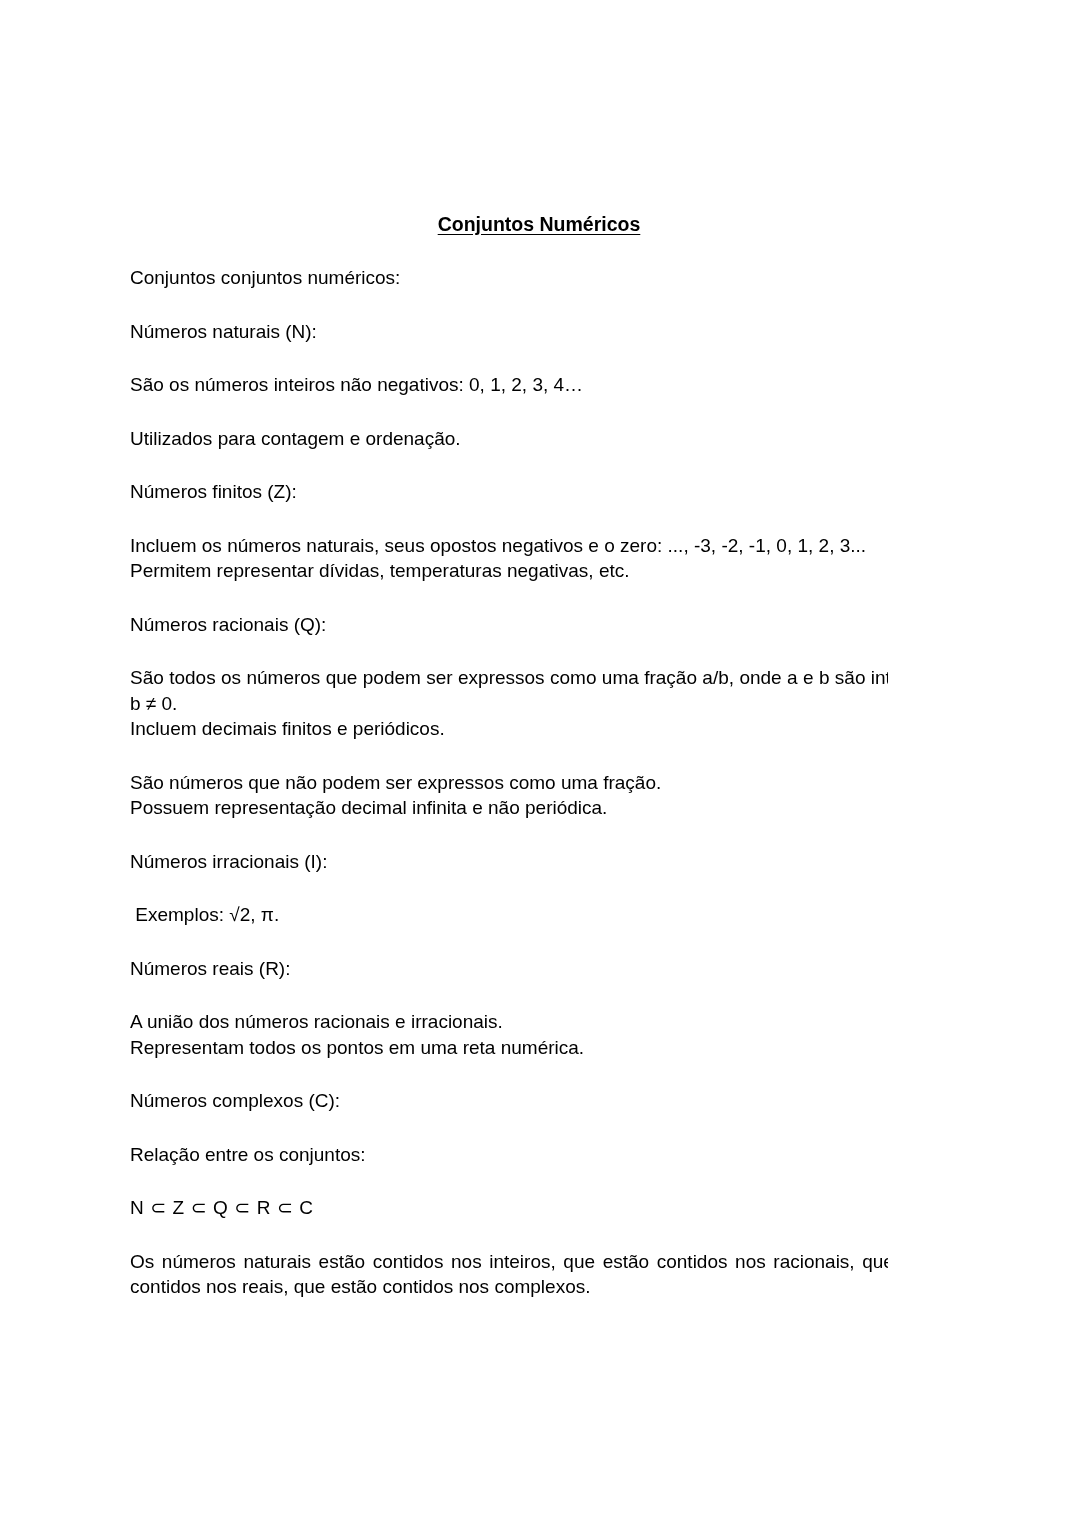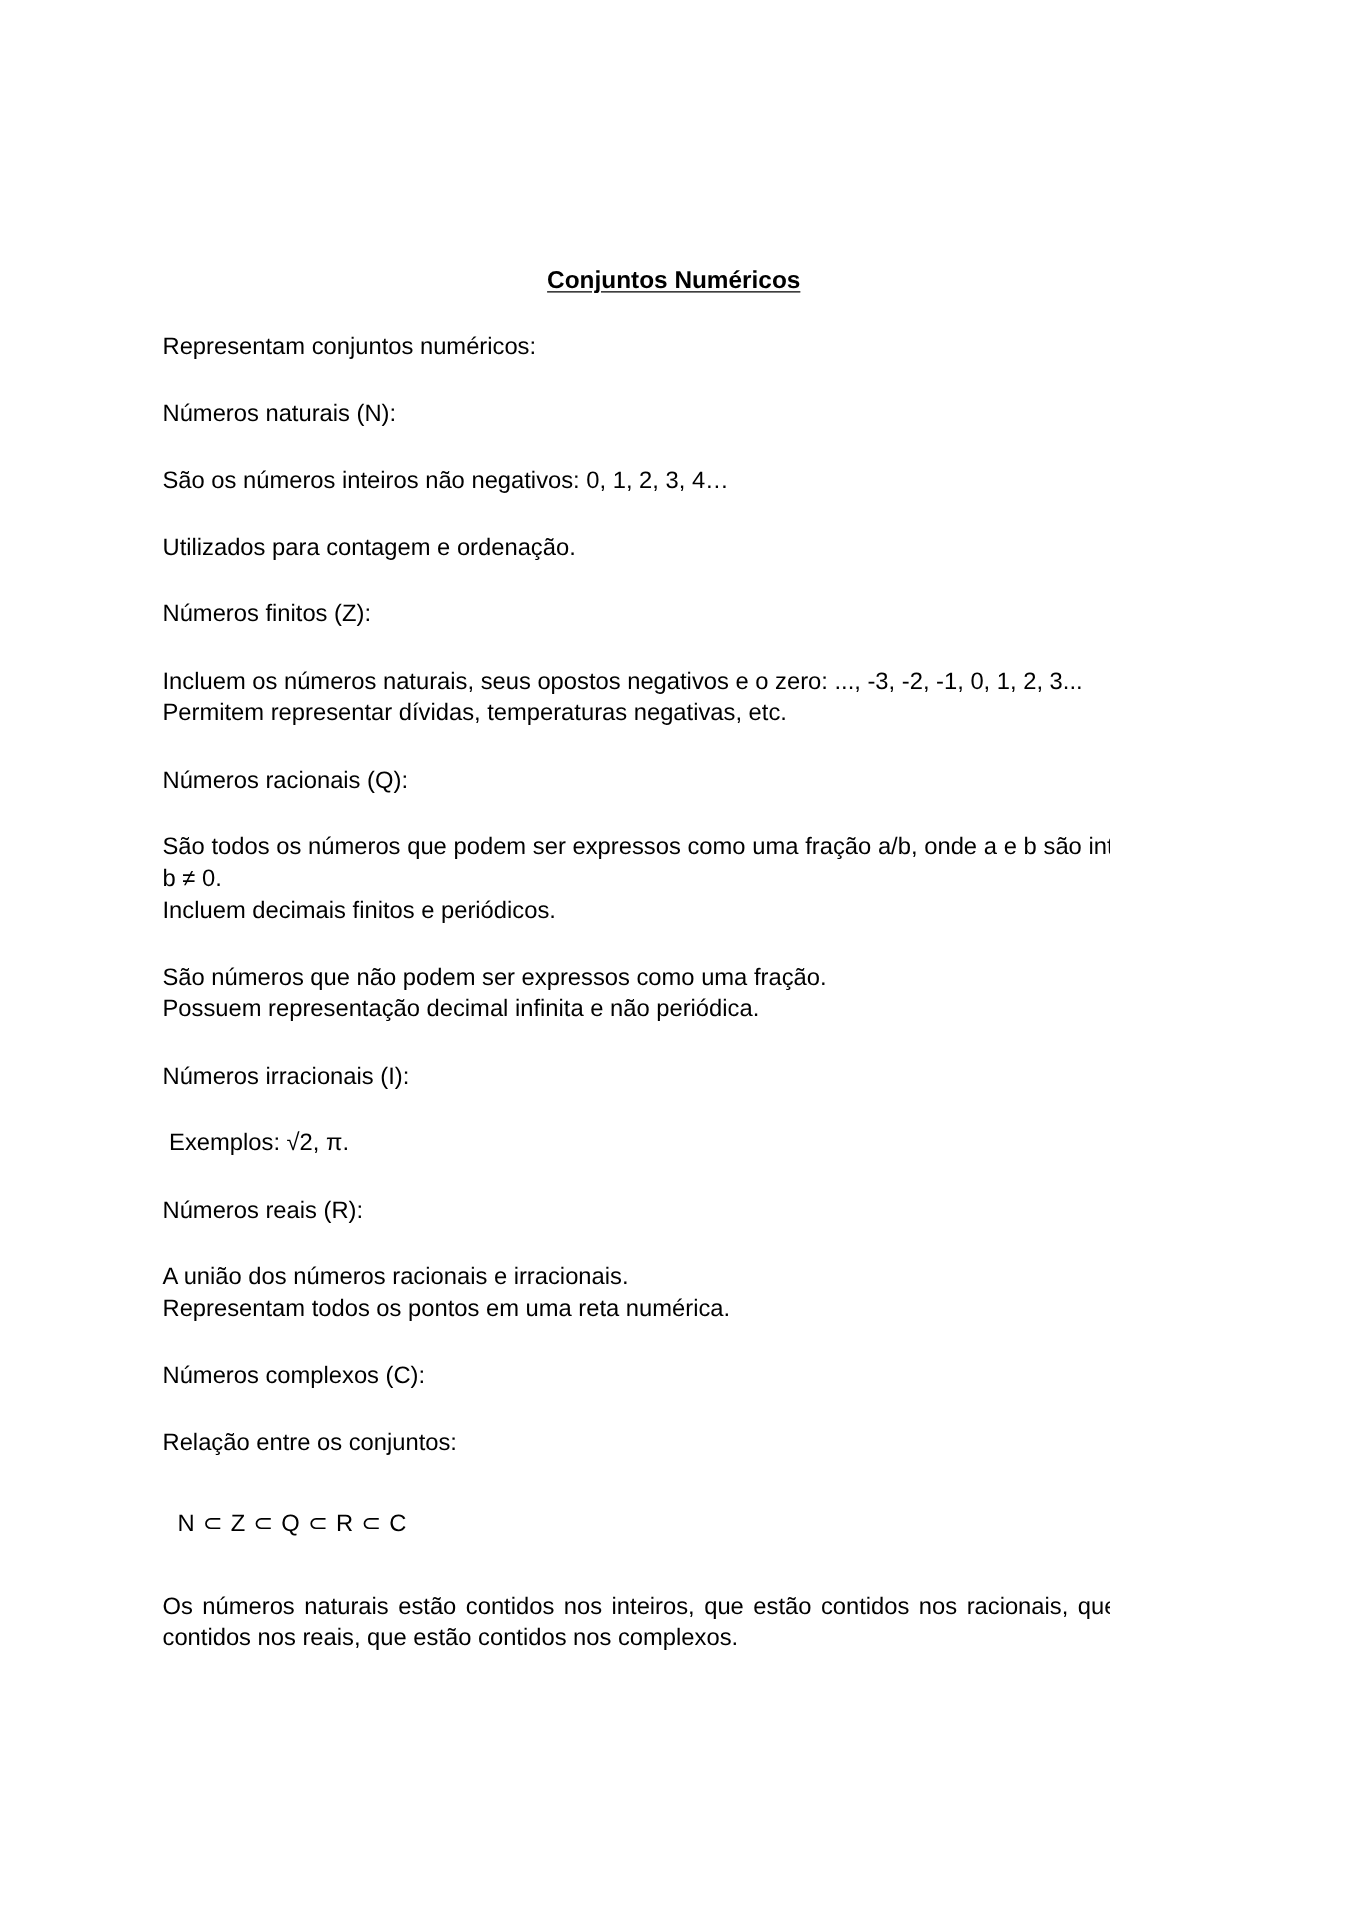--- a/index.html
+++ b/index.html
@@ -61,7 +61,7 @@
 
     <h1 class="doc-title">Conjuntos Numéricos</h1>
 
-    <p class="para">Representam conjuntos numéricos:</p>
+    <p class="para">Conjuntos conjuntos numéricos:</p>
     <p class="para">Números naturais (N):</p>
     <p class="para">São os números inteiros não negativos: 0, 1, 2, 3, 4…</p>
     <p class="para">Utilizados para contagem e ordenação.</p>

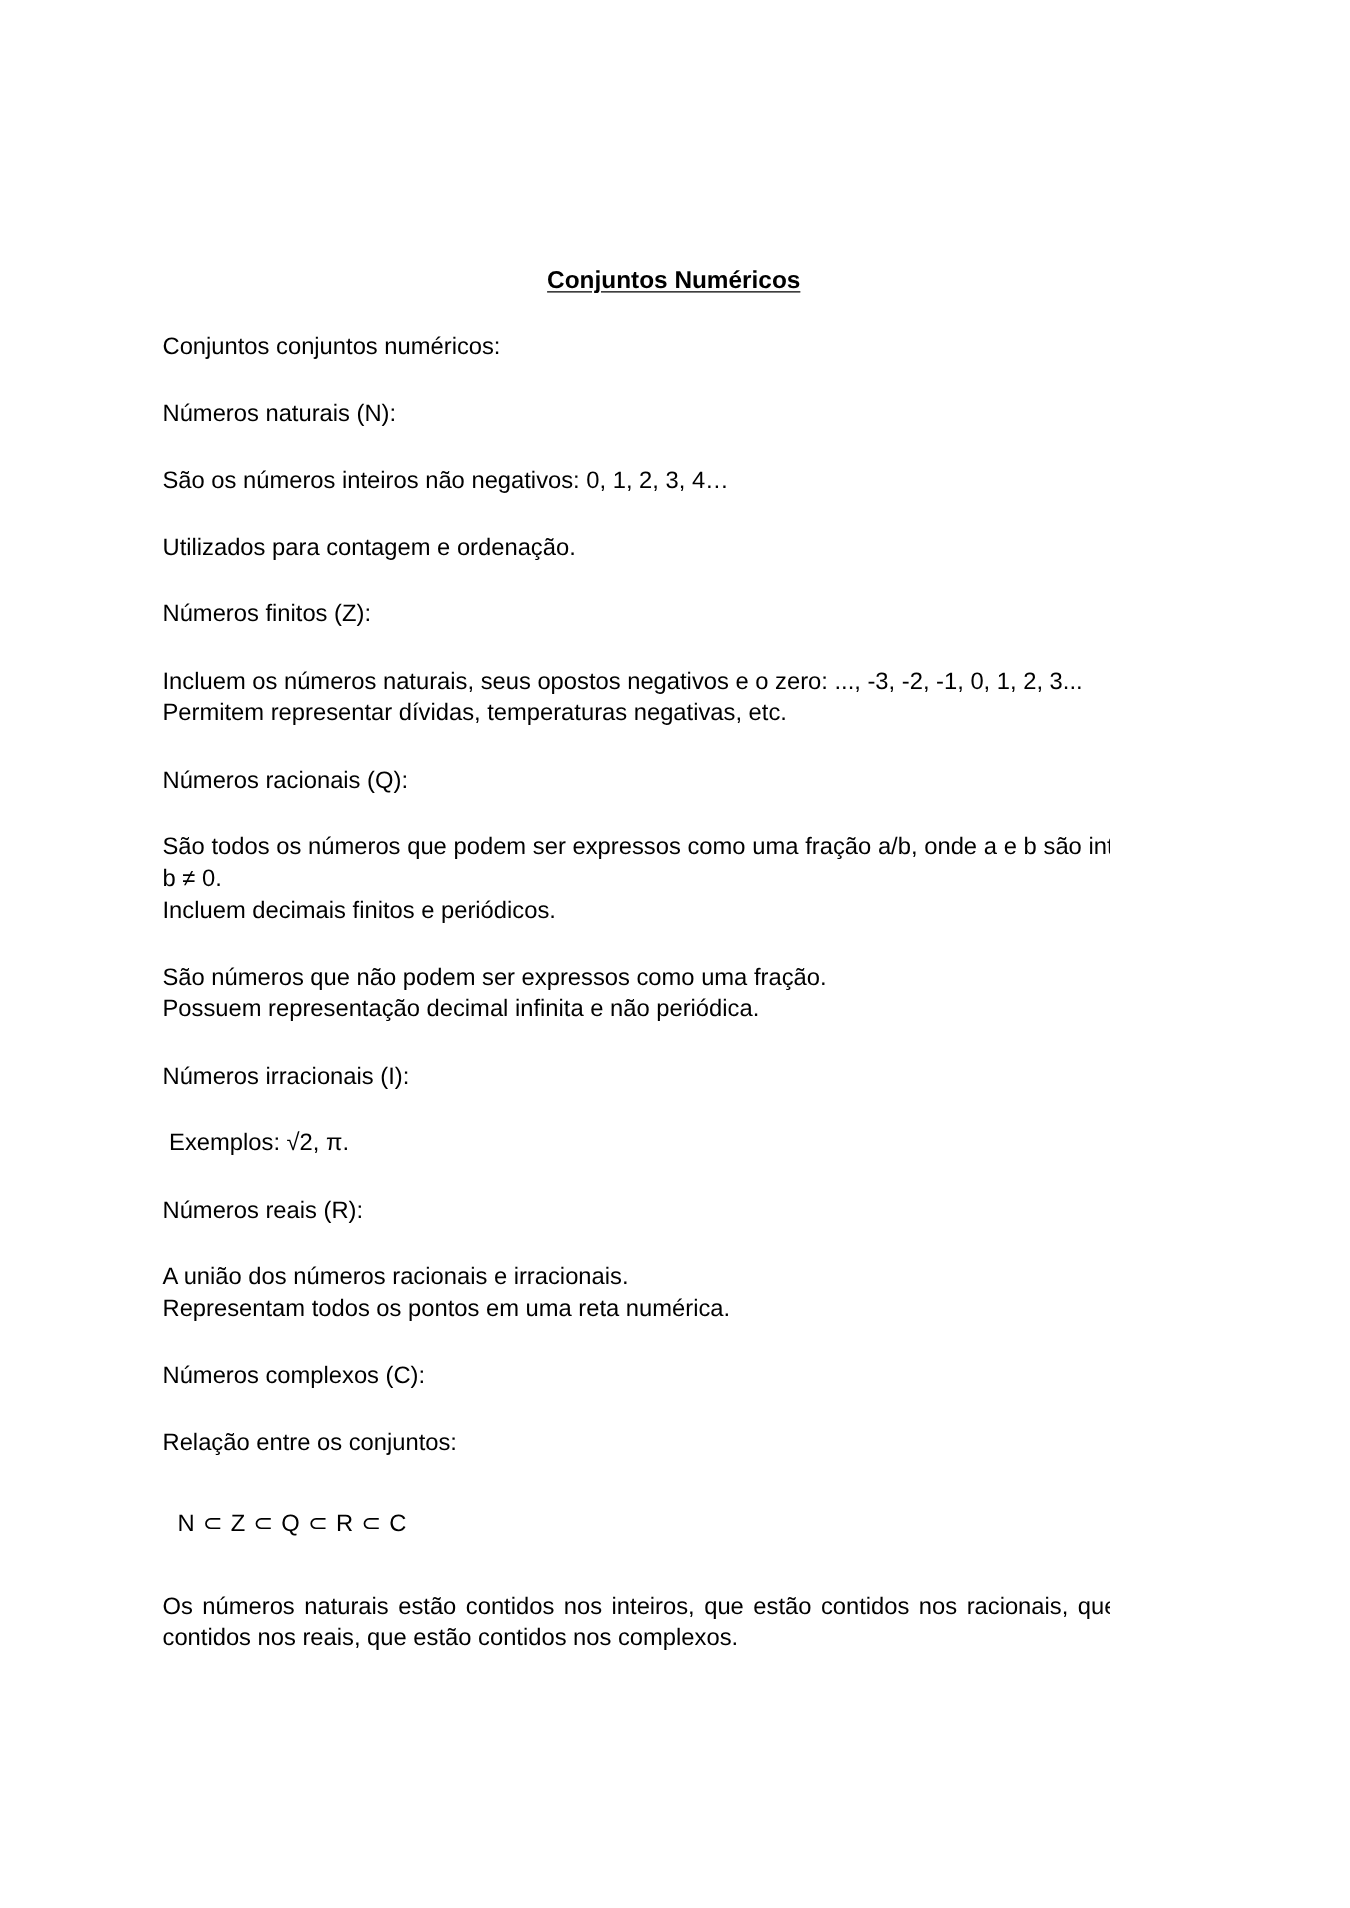--- a/index.html
+++ b/index.html
@@ -48,7 +48,7 @@
   .relation {
     font-size: 19px;
     line-height: 25.5px;
-    margin: 12px;
+    margin: 0;
     padding-top: 28px;
     letter-spacing: 0.6px;
   }

